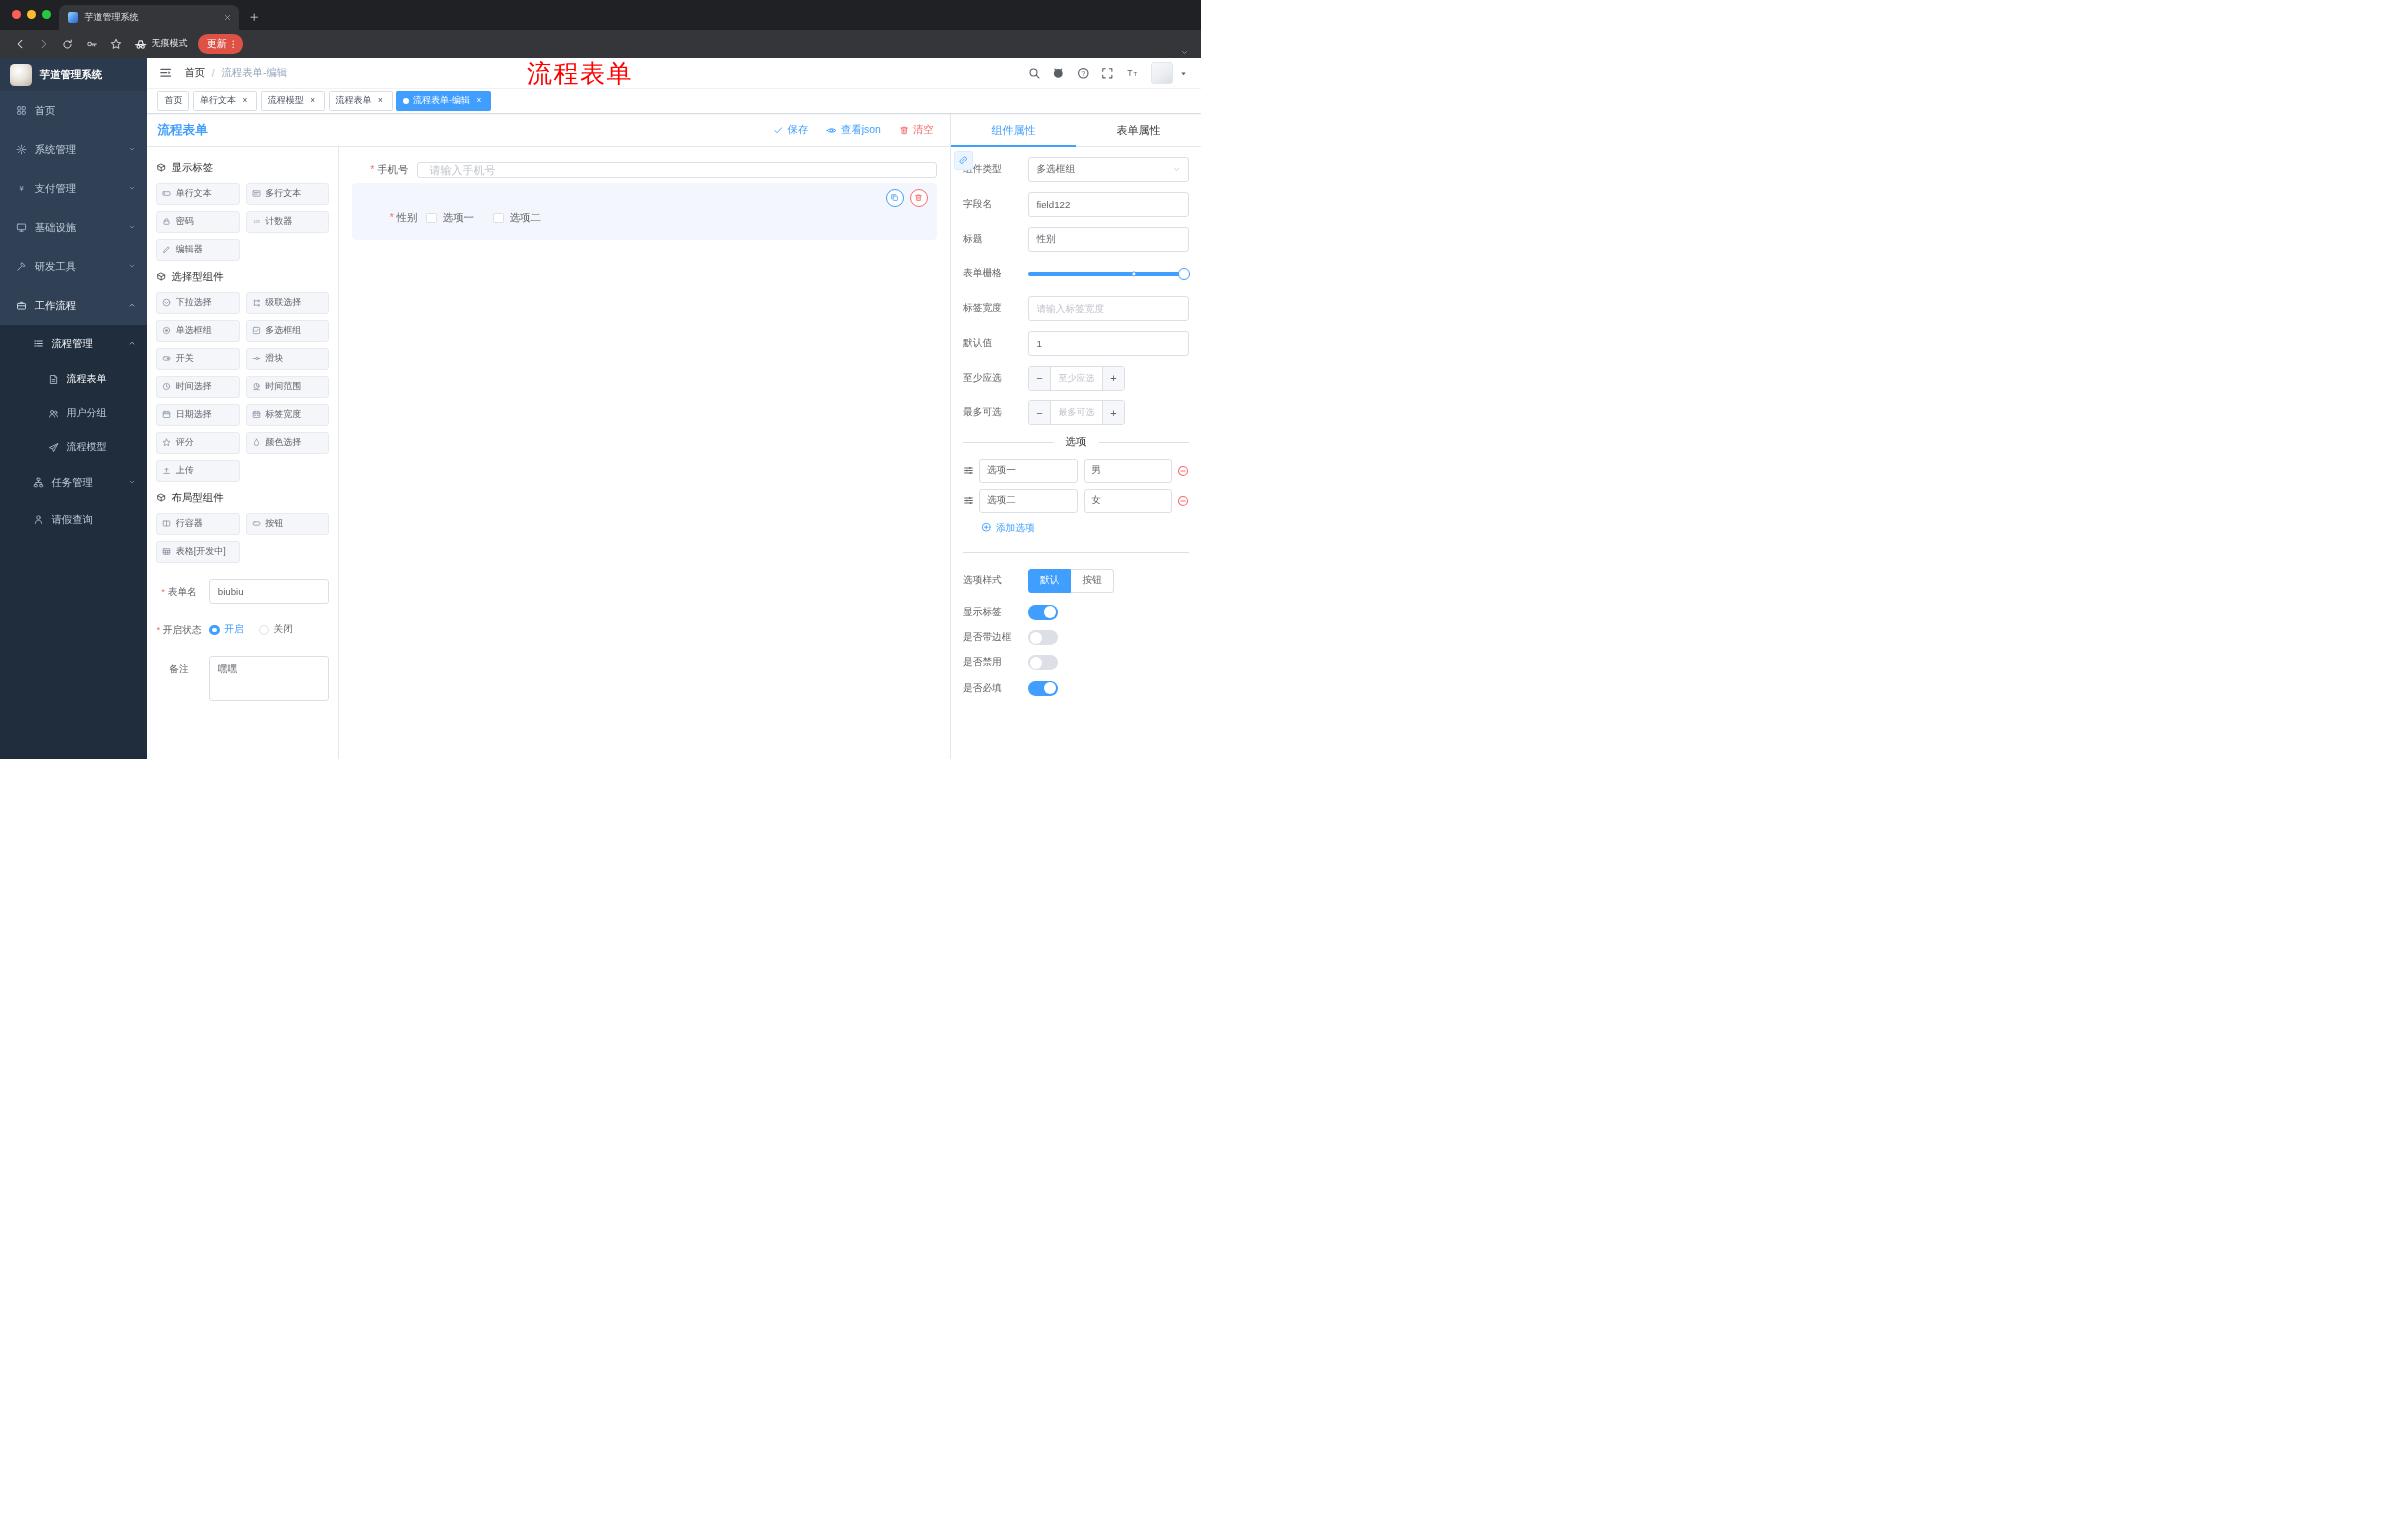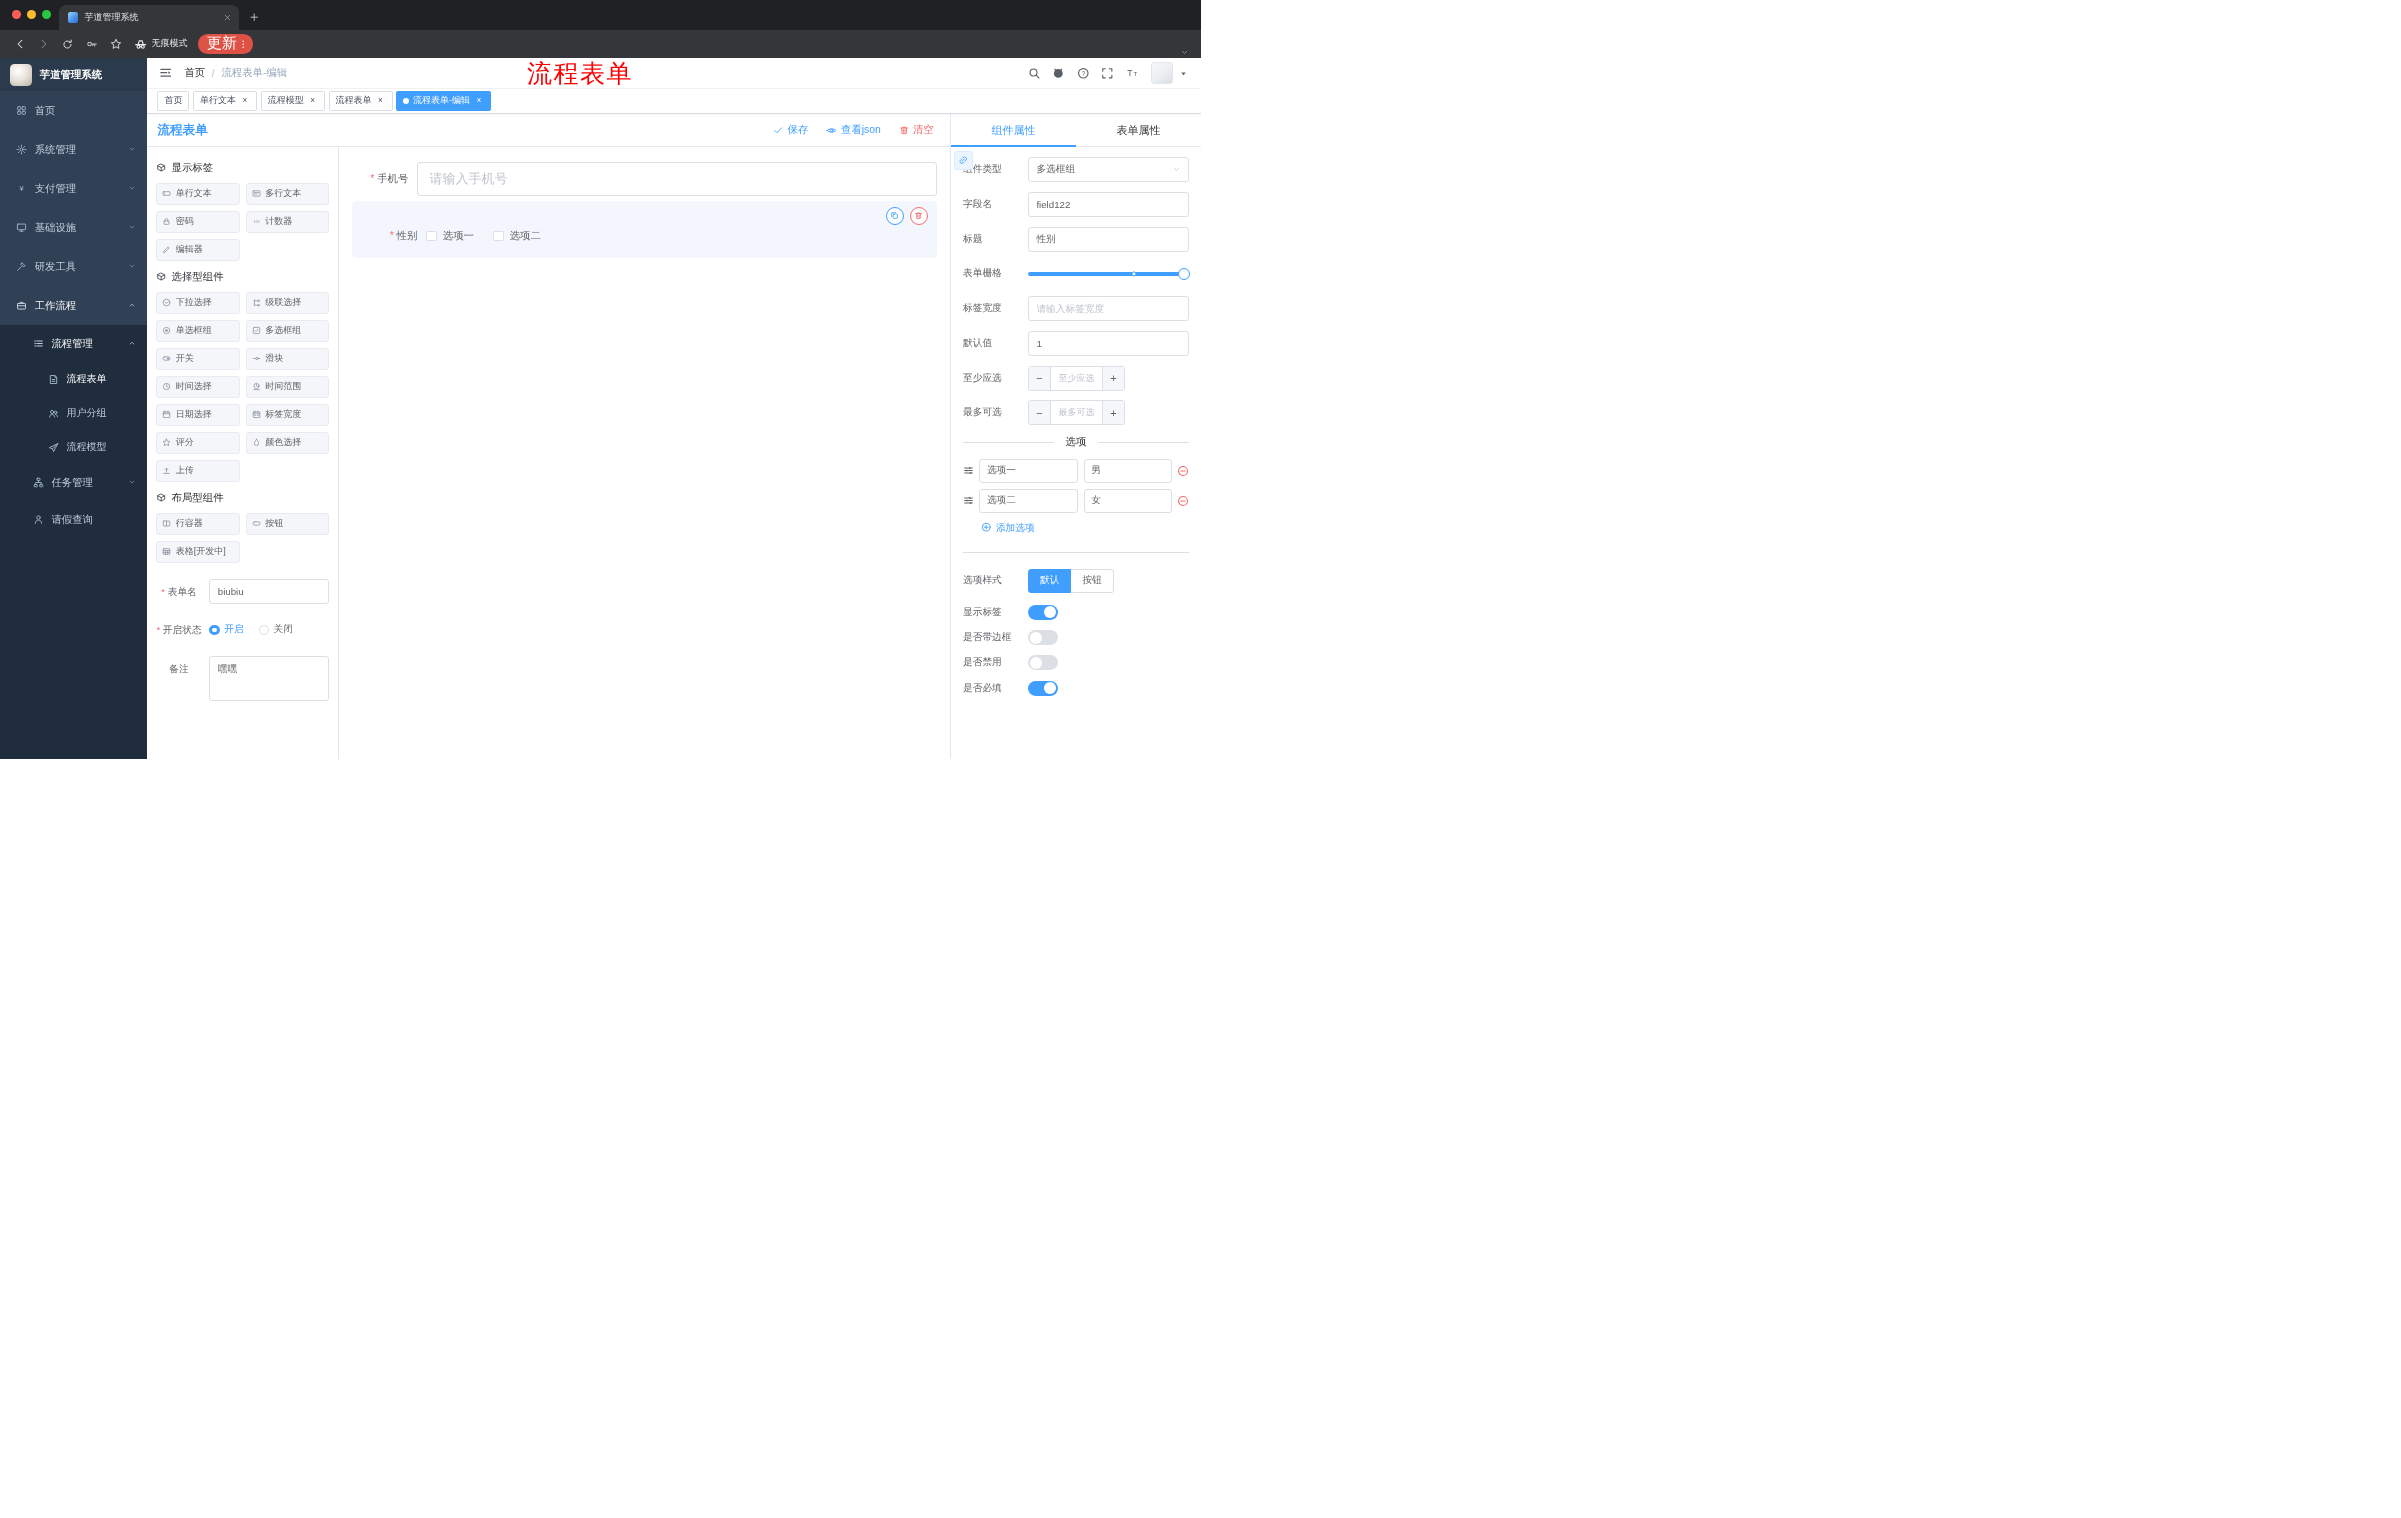--- a/index.html
+++ b/index.html
@@ -38,7 +38,7 @@
   .omni-path{color:#9aa0a6}
   .tb-icon{width:21px;height:21px;display:flex;align-items:center;justify-content:center;color:#c0c3c6;cursor:pointer}
   .incog{display:flex;align-items:center;gap:4.5px;color:#e8eaed;font-size:9px;margin:0 7.4px 0 4.5px}
-  .update-pill{height:19.3px;border-radius:9.7px;background:var(--update);color:#fff;display:flex;align-items:center;gap:1.5px;padding:0 4.5px 0 9px;font-size:15px;cursor:pointer}
+  .update-pill{height:19.3px;border-radius:9.7px;background:var(--update);color:#fff;display:flex;align-items:center;gap:1.5px;padding:0 4.5px 0 9px;font-size:10px;cursor:pointer}
   .win-chev{position:absolute;right:12px;bottom:-0.7px;color:#9aa0a6;z-index:5;cursor:pointer}
 
   

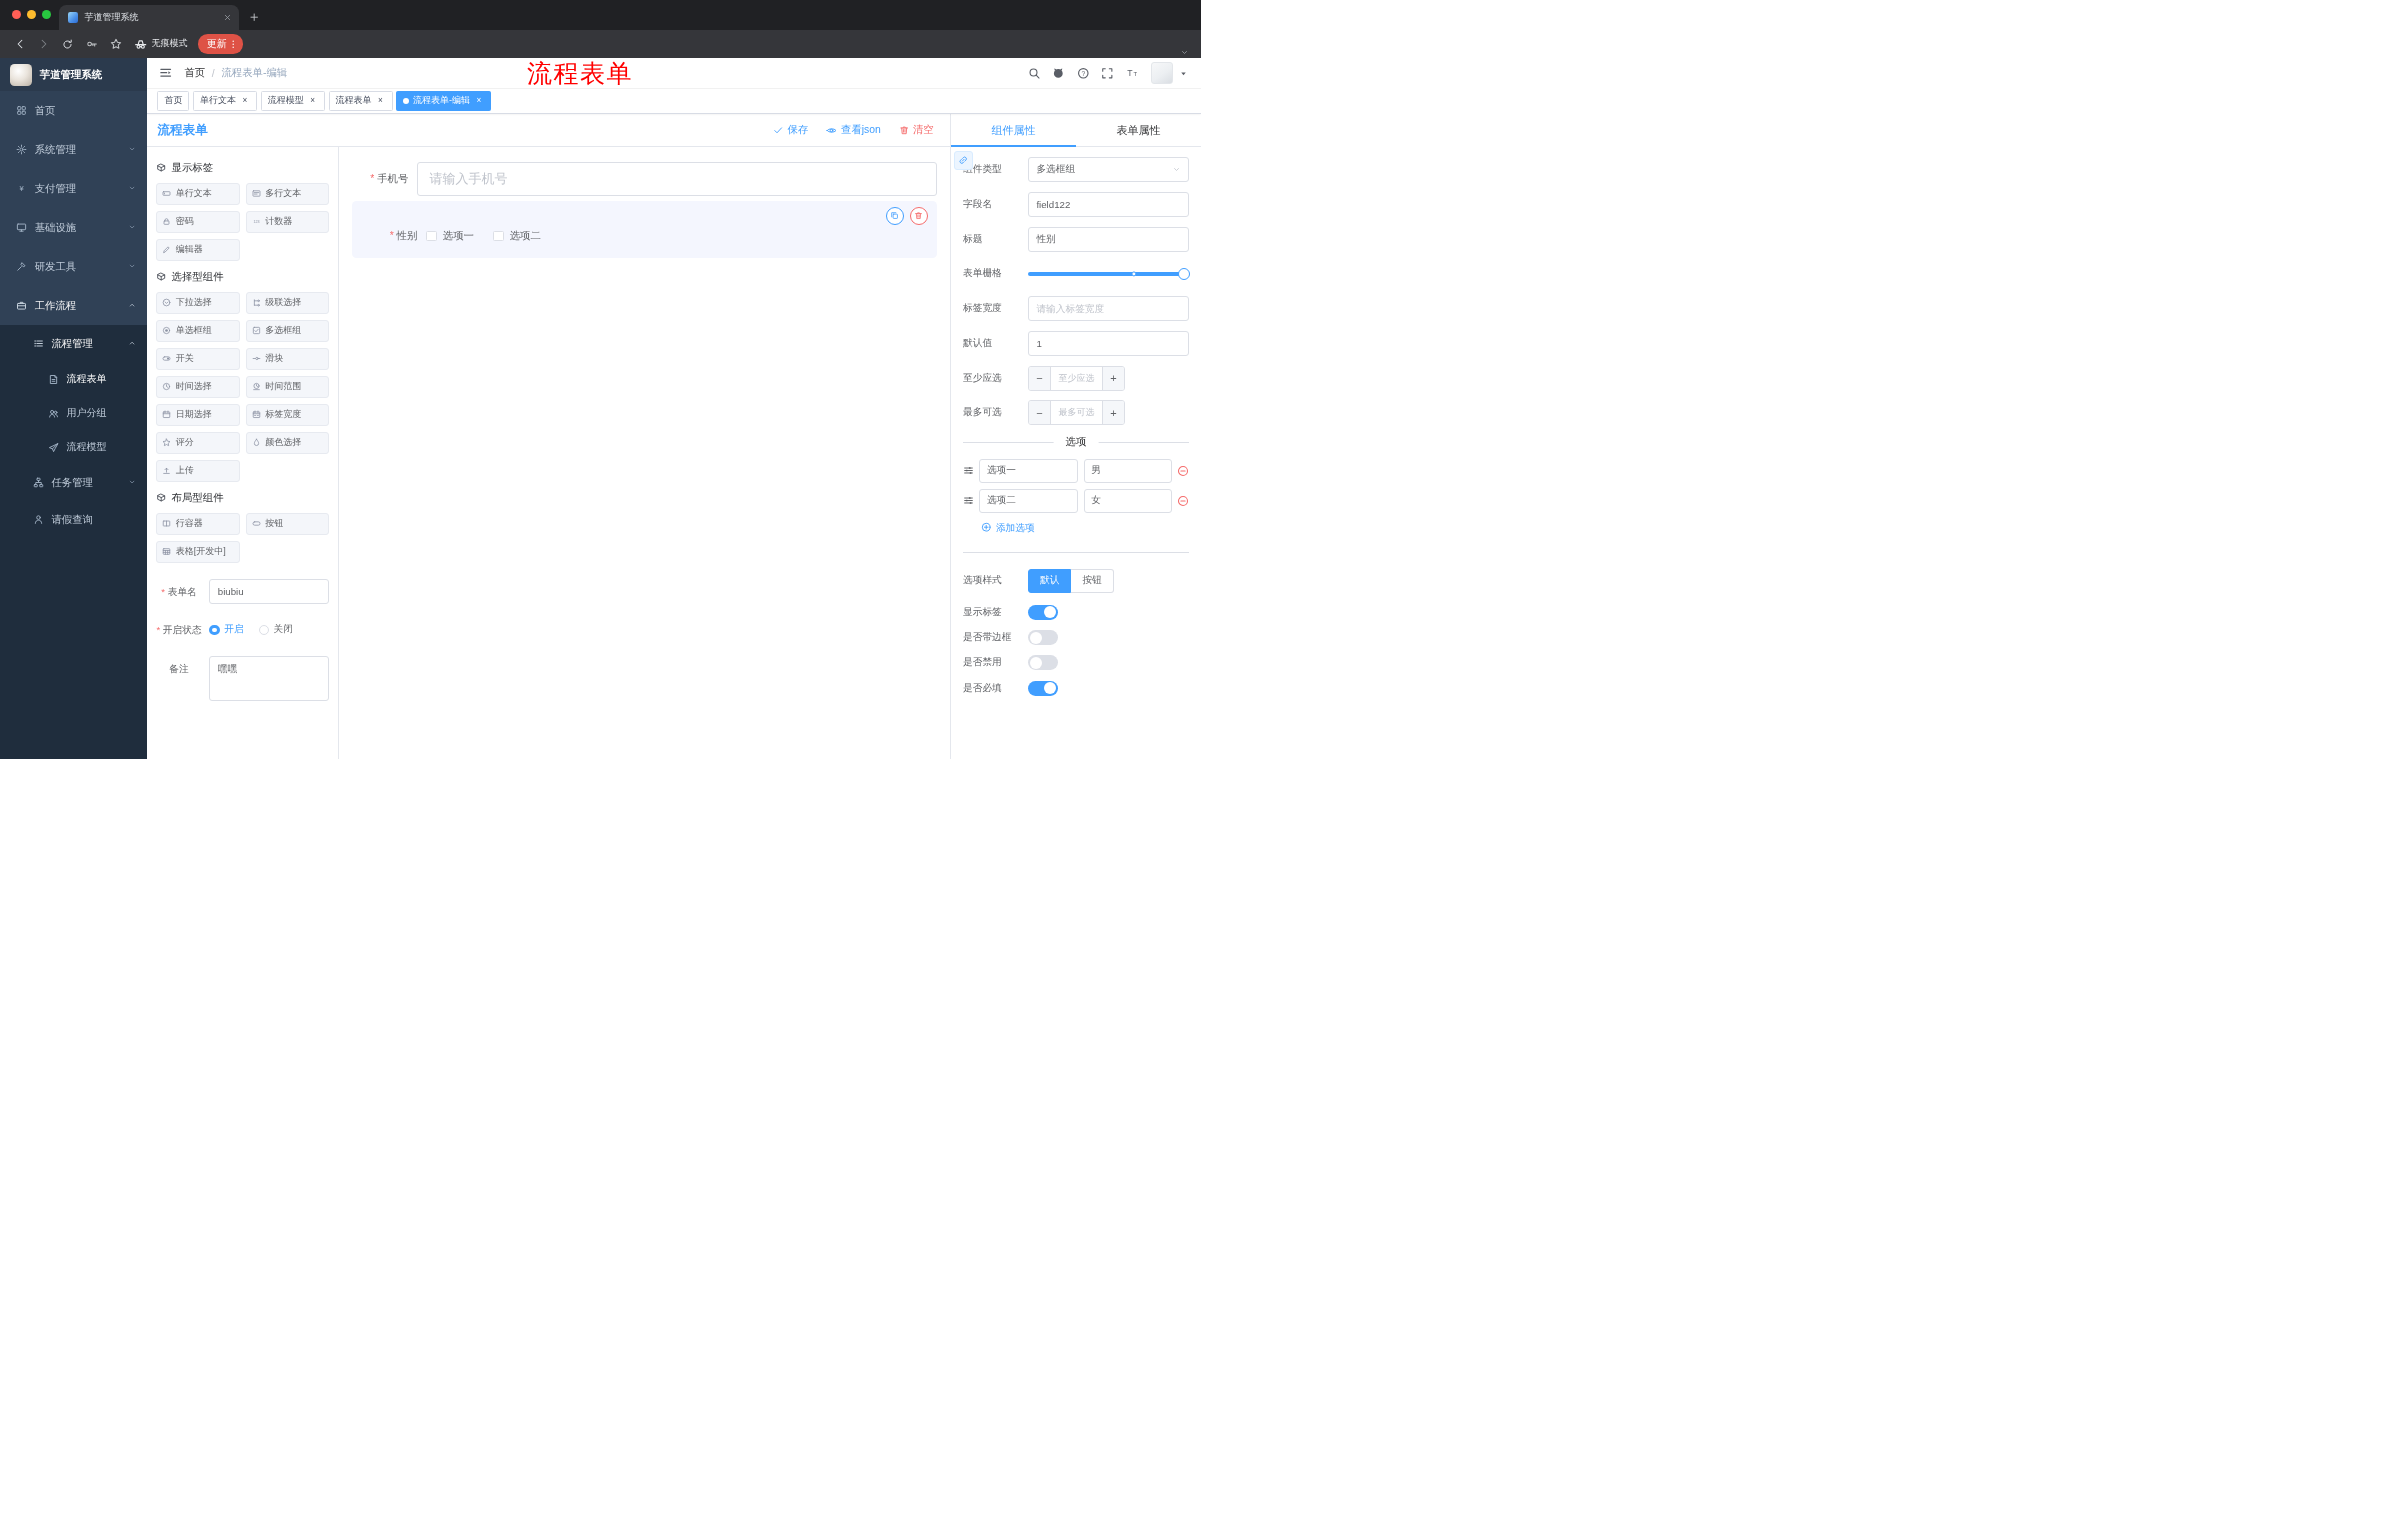--- a/index.html
+++ b/index.html
@@ -110,7 +110,7 @@
   .canvas{flex:1;padding:15px 13.4px;min-width:0;background:#fff;overflow:hidden}
   .field-row{display:flex;align-items:center}
   .field-label{flex:0 0 65px;text-align:right;padding-right:9px;font-size:10.4px;color:#606266;white-space:nowrap}
-  .field-input{flex:1;height:34px;border:0.7px solid #dcdfe6;border-radius:3px;padding:0 11px;font-size:13px;color:#606266;min-width:0;font-family:Liberation Mono, monospace;outline:none}
+  .field-input{flex:1;height:16px;border:0.7px solid #dcdfe6;border-radius:3px;padding:0 11px;font-size:11px;color:#606266;min-width:0;font-family:Liberation Serif, serif;outline:none}
   .field-input::placeholder{color:#c0c4cc}
   .widget{margin-top:4.5px;background:#f4f6fe;border-radius:4.5px;padding:6px 9px 15px;cursor:move}
   .widget-actions{display:flex;justify-content:flex-end;gap:6px;height:19.3px}

